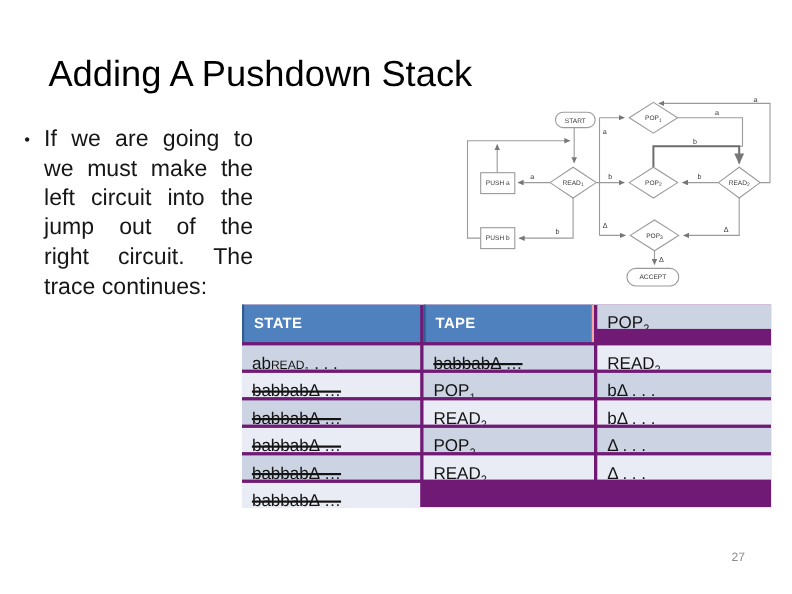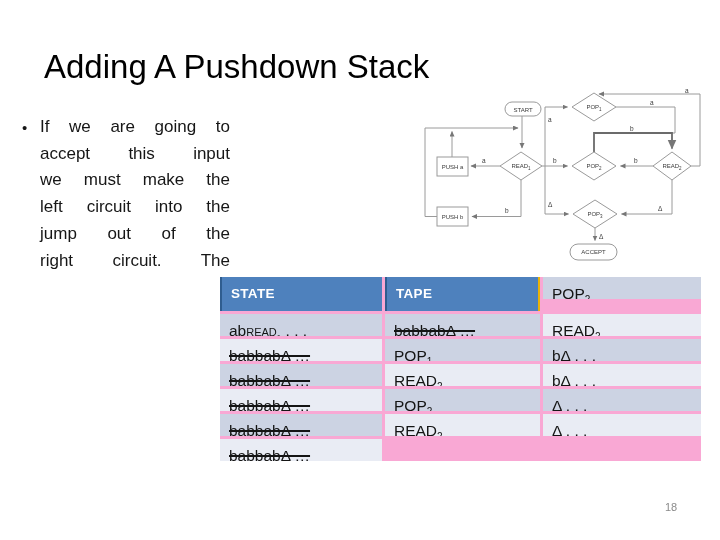--- a/index.html
+++ b/index.html
@@ -9,7 +9,7 @@
   .title{position:absolute;left:44px;top:48px;font-size:33px;font-weight:400;color:#000000;white-space:nowrap;}
 
   .bullet-marker{position:absolute;left:22px;top:119px;font-size:15px;color:#161616;}
-  .bullet-text{position:absolute;left:40px;top:114px;width:190px;font-size:17px;line-height:26.7px;color:#161616;}
+  .bullet-text{position:absolute;left:40px;top:114px;width:190px;font-size:21px;line-height:26.7px;color:#161616;}
   .bullet-text .line{text-align:justify;text-align-last:justify;}
   .bullet-text .line.last{text-align-last:left;}
 

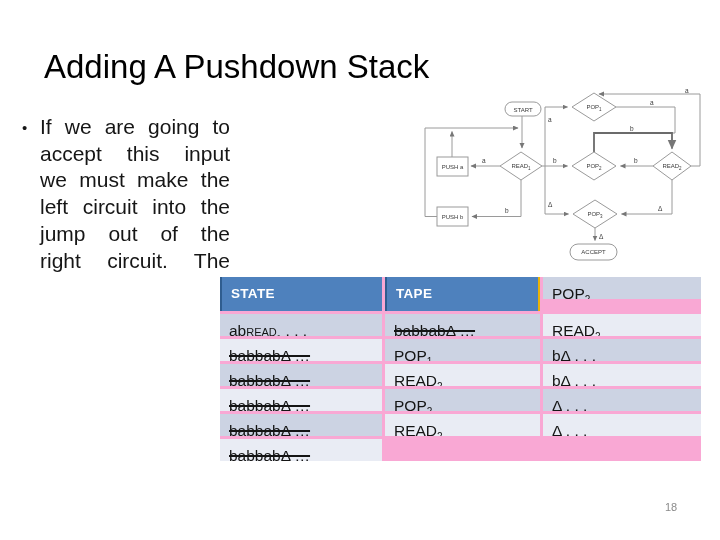--- a/index.html
+++ b/index.html
@@ -49,7 +49,6 @@
   <div class="bullet-marker">•</div>
   <div class="bullet-text">
     <div class="line">If we are going to</div>
-    <div class="line">accept this input</div>
     <div class="line">we must make the</div>
     <div class="line">left circuit into the</div>
     <div class="line">jump out of the</div>

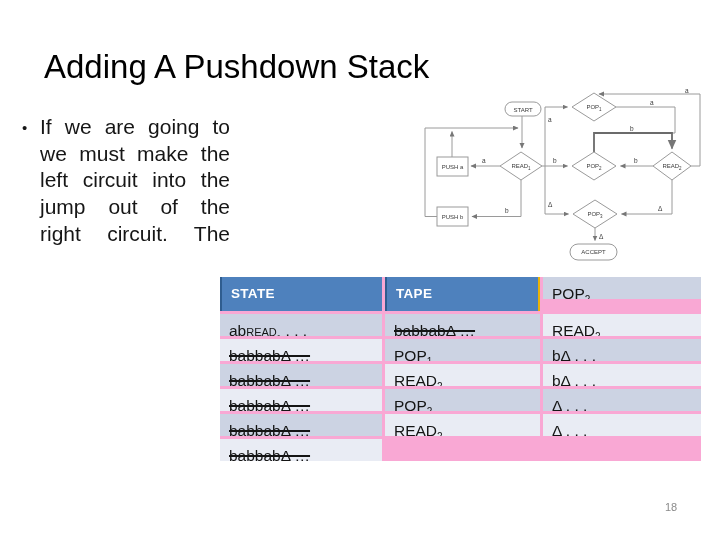--- a/index.html
+++ b/index.html
@@ -53,6 +53,7 @@
     <div class="line">left circuit into the</div>
     <div class="line">jump out of the</div>
     <div class="line">right circuit. The</div>
+    <div class="line last">trace continues:</div>
   </div>
 
   <svg class="diagram" width="300" height="182" viewBox="0 0 300 182">

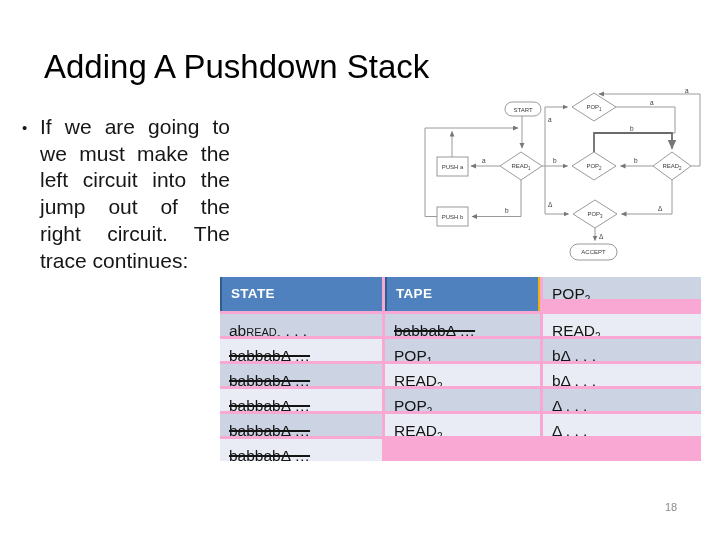--- a/index.html
+++ b/index.html
@@ -15,7 +15,7 @@
 
   
   .trace-table{position:absolute;left:220px;top:277px;display:grid;
-               grid-template-columns:162px 155px 158px;column-gap:3px;row-gap:3px;background:#f9a8d4;}
+               grid-template-columns:162px 155px 158px;column-gap:3px;row-gap:3px;background:#701a75;}
   .th{height:34px;background:#4E81BD;border-left:2px solid #2F5D8F;color:#fff;font-weight:bold;
       font-size:13.5px;letter-spacing:.3px;line-height:34px;padding-left:9px;box-sizing:border-box;}
   .th.last{border-right:2px solid #eab308;}

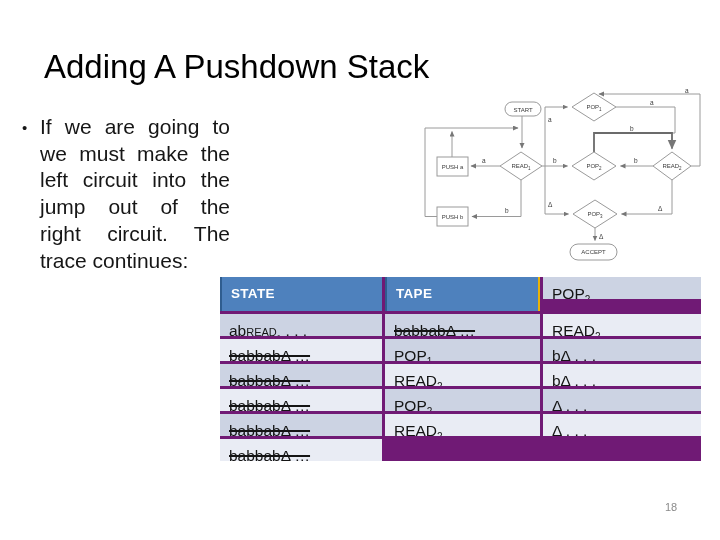--- a/index.html
+++ b/index.html
@@ -18,7 +18,7 @@
                grid-template-columns:162px 155px 158px;column-gap:3px;row-gap:3px;background:#701a75;}
   .th{height:34px;background:#4E81BD;border-left:2px solid #2F5D8F;color:#fff;font-weight:bold;
       font-size:13.5px;letter-spacing:.3px;line-height:34px;padding-left:9px;box-sizing:border-box;}
-  .th.last{border-right:2px solid #eab308;}
+  .th.last{border-right:2px solid #fca5a5;}
   .cell{height:22px;line-height:34px;font-size:15.5px;padding-left:9px;box-sizing:border-box;
         color:#141414;white-space:pre;overflow:hidden;}
   .row-odd{background:#CCD3E3;}

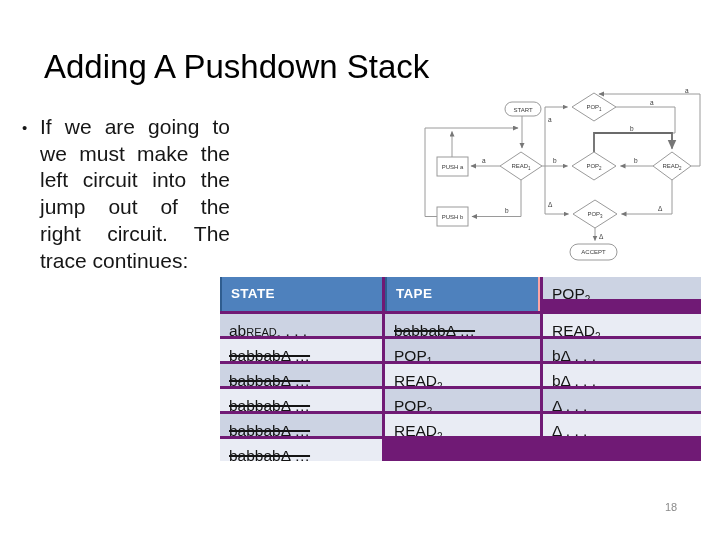--- a/index.html
+++ b/index.html
@@ -147,7 +147,7 @@
     <div class="cell row-even"><span class="strike">babbabΔ …</span></div>
   </div>
 
-  <div class="page-number">18</div>
+  <div class="page-number">27</div>
 
 </div>
 

